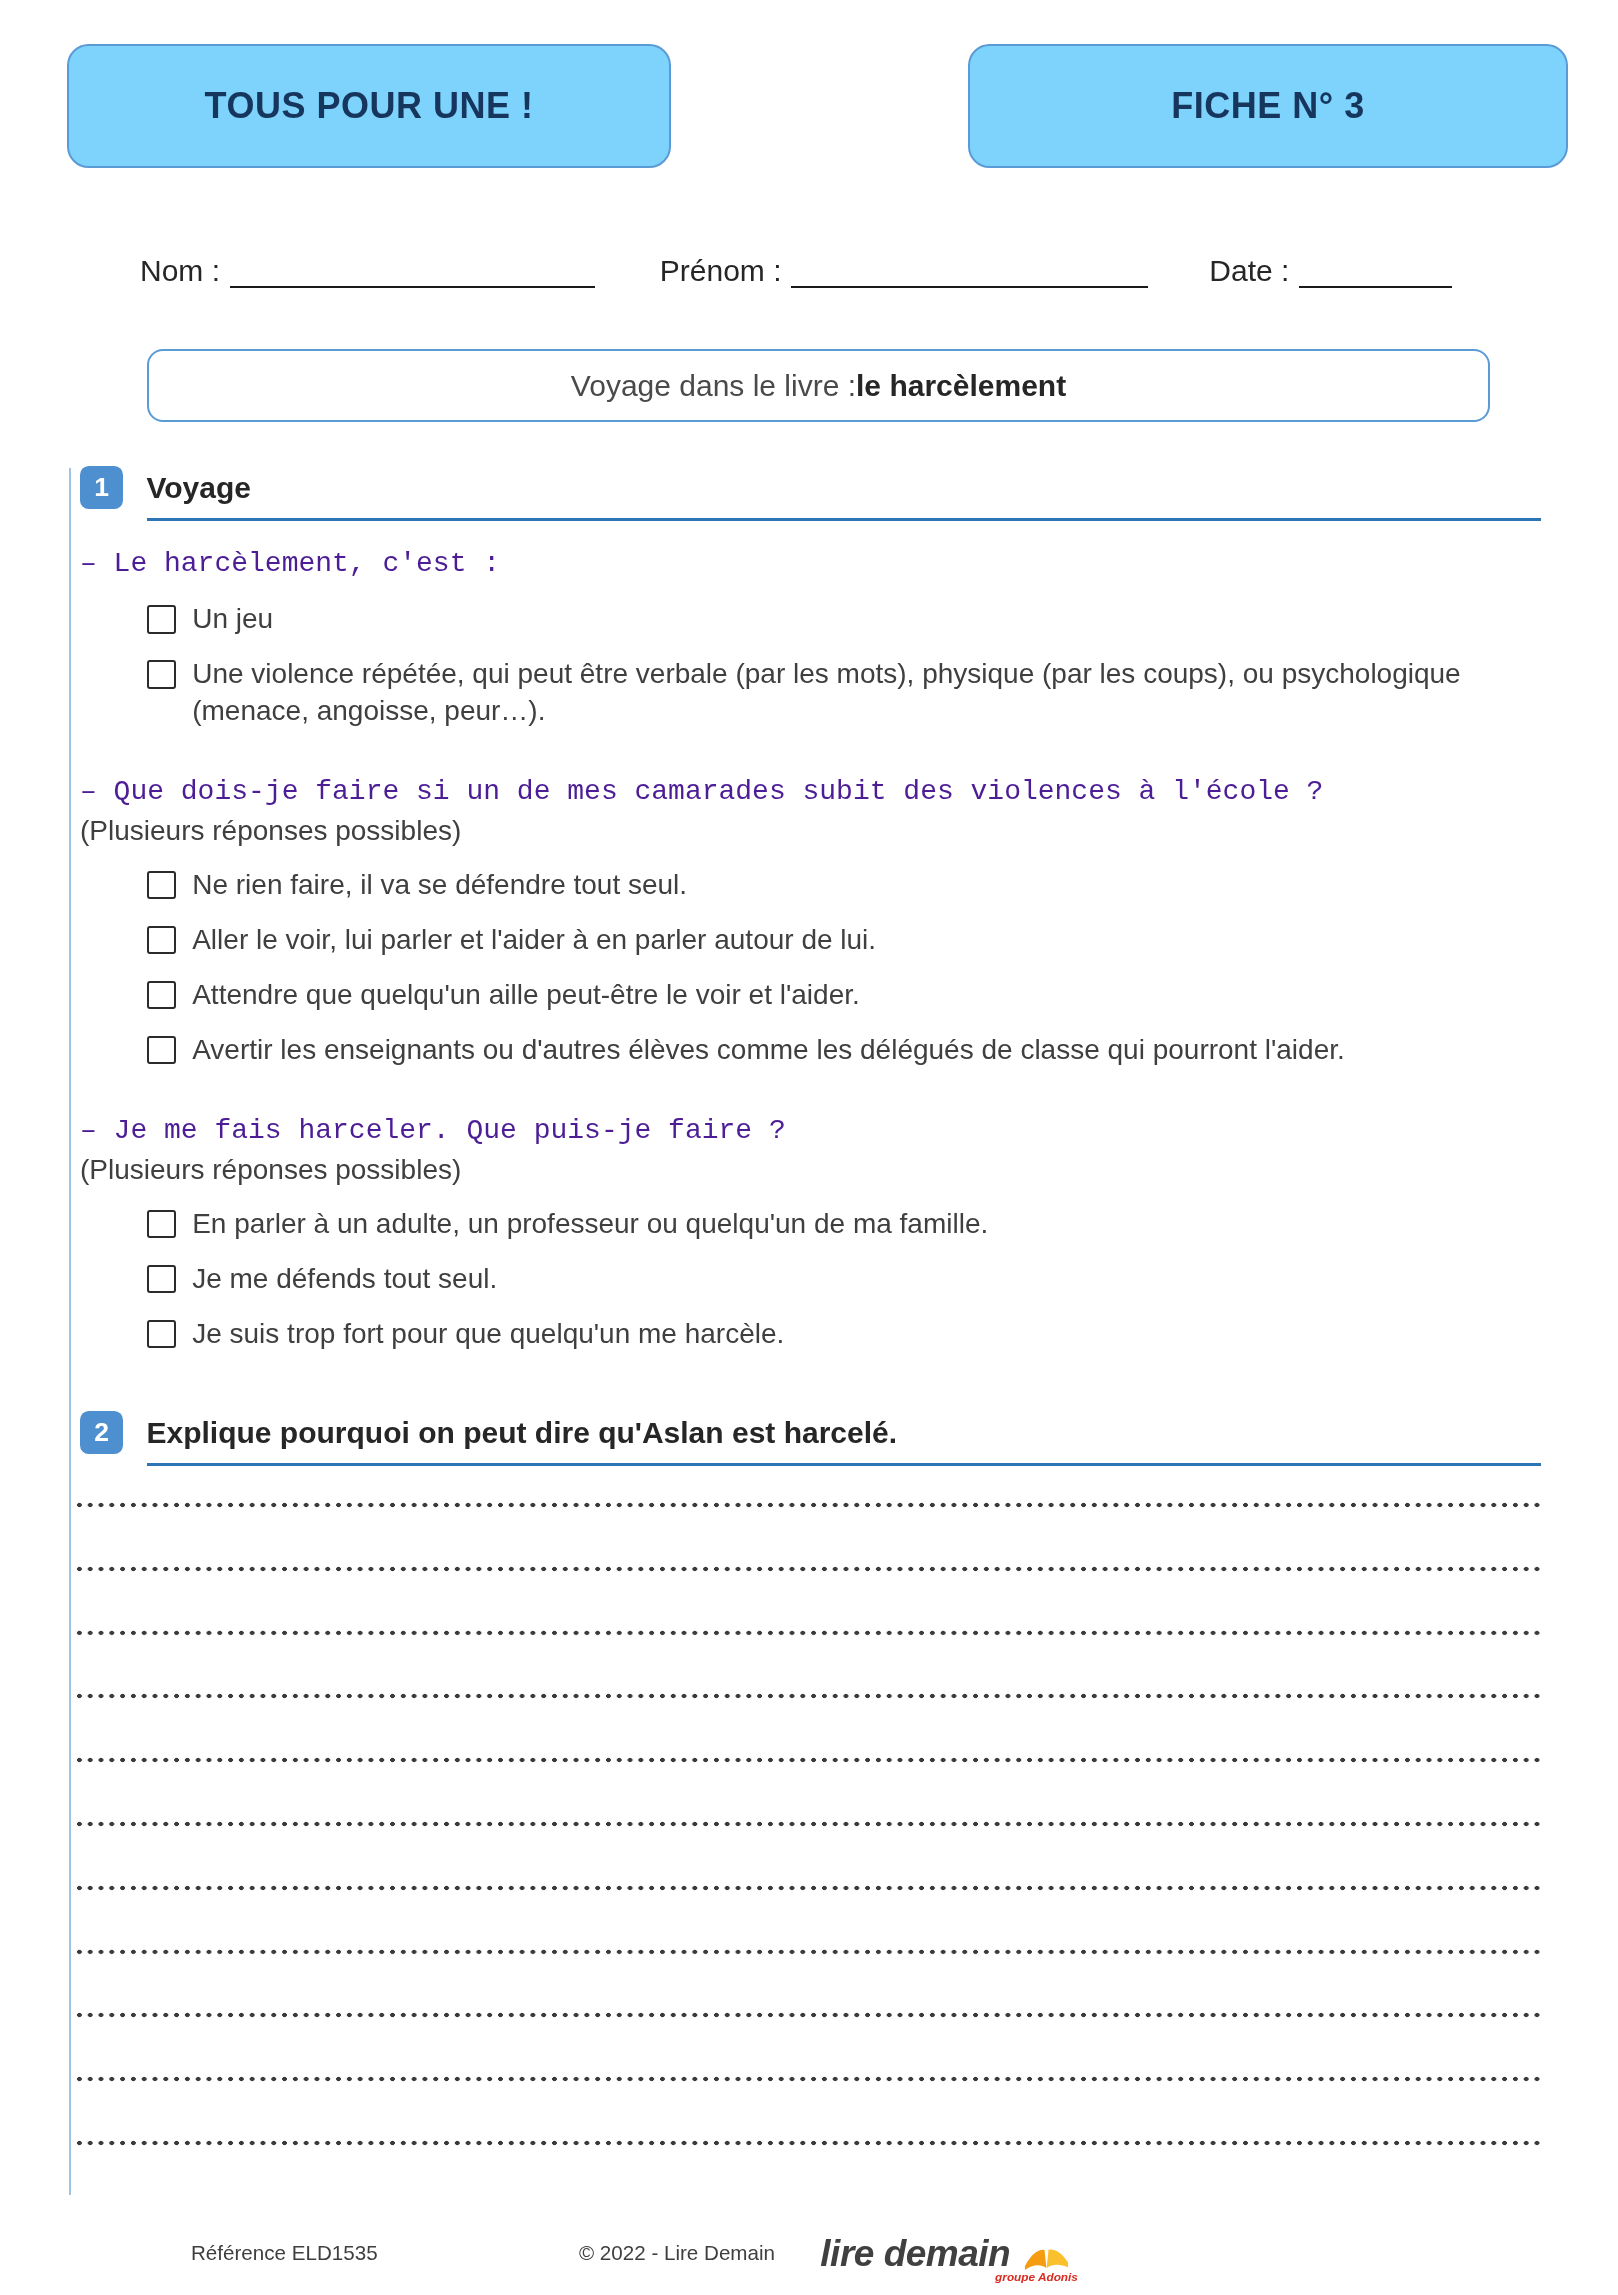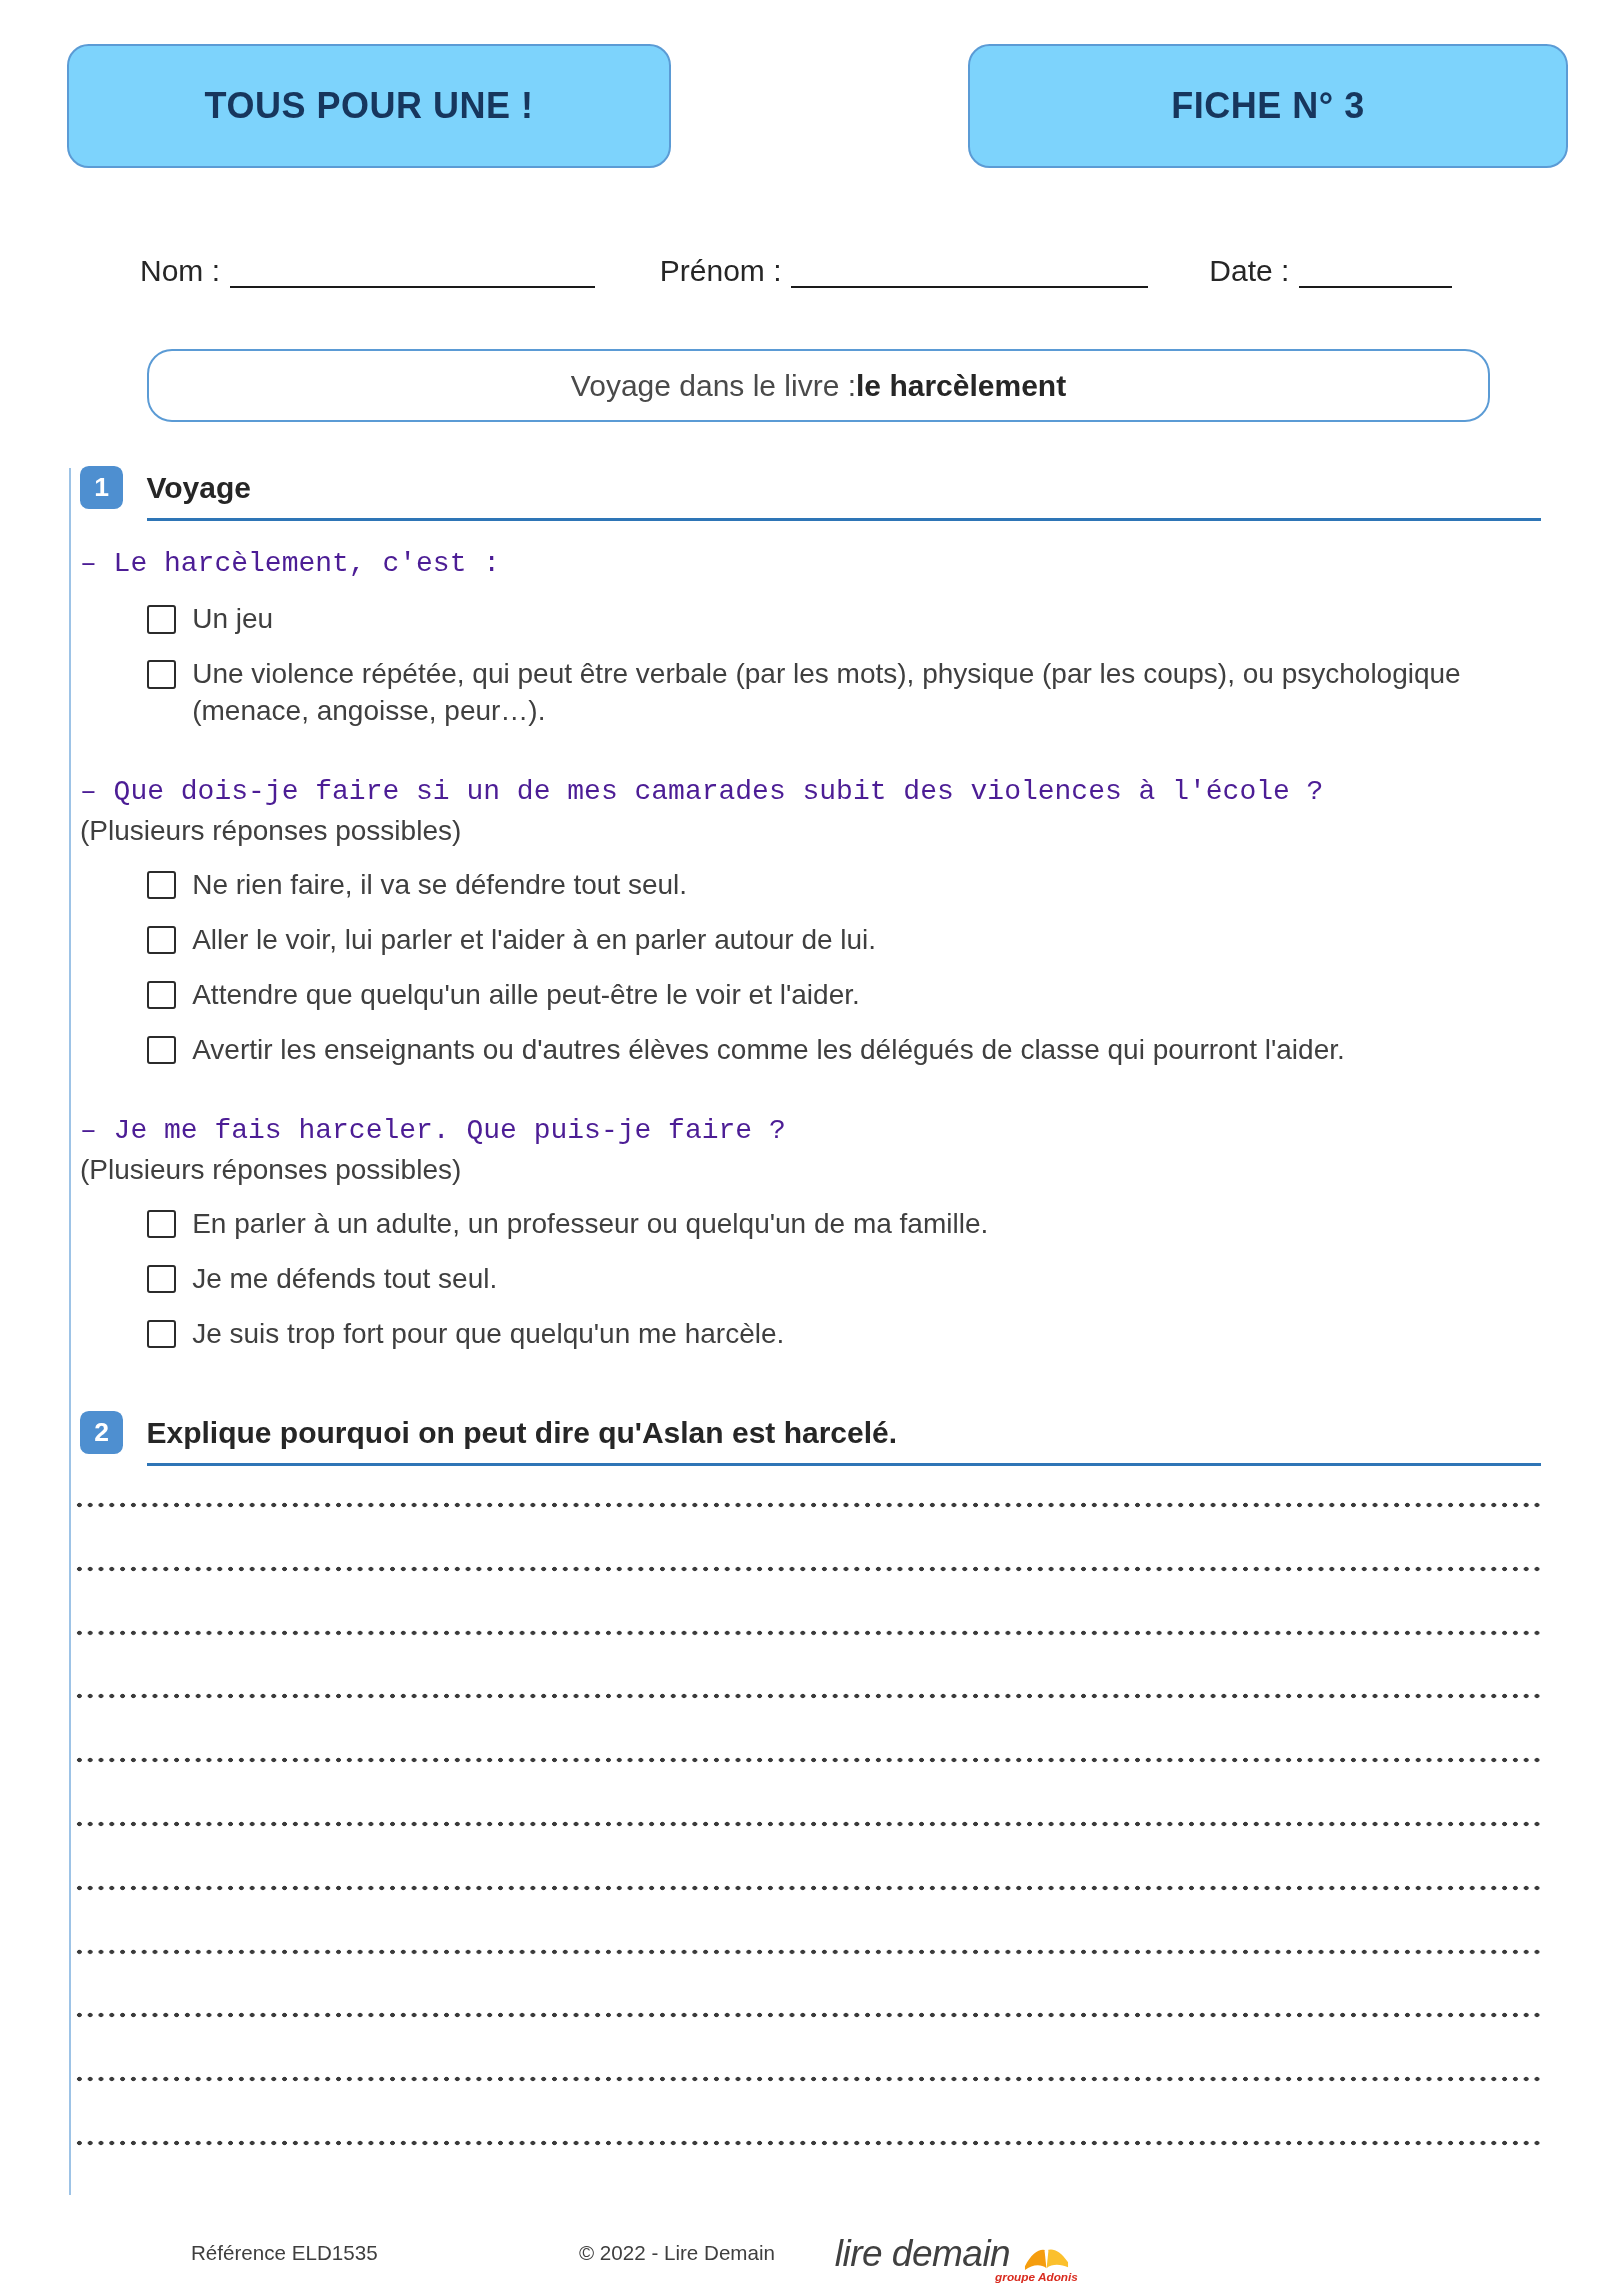--- a/index.html
+++ b/index.html
@@ -26,7 +26,7 @@
   
   .titlebox {
     position:absolute; top:349px; left:147px; width:1339px; height:69px;
-    border:2.9px solid #5b9bd5; border-radius:25px; background:#fff;
+    border:2.9px solid #5b9bd5; border-radius:16px; background:#fff;
     display:flex; align-items:center; justify-content:center; font-size:30px; color:#4a4a4a;
   }
   .titlebox .bold { font-weight:bold; color:#262626; }

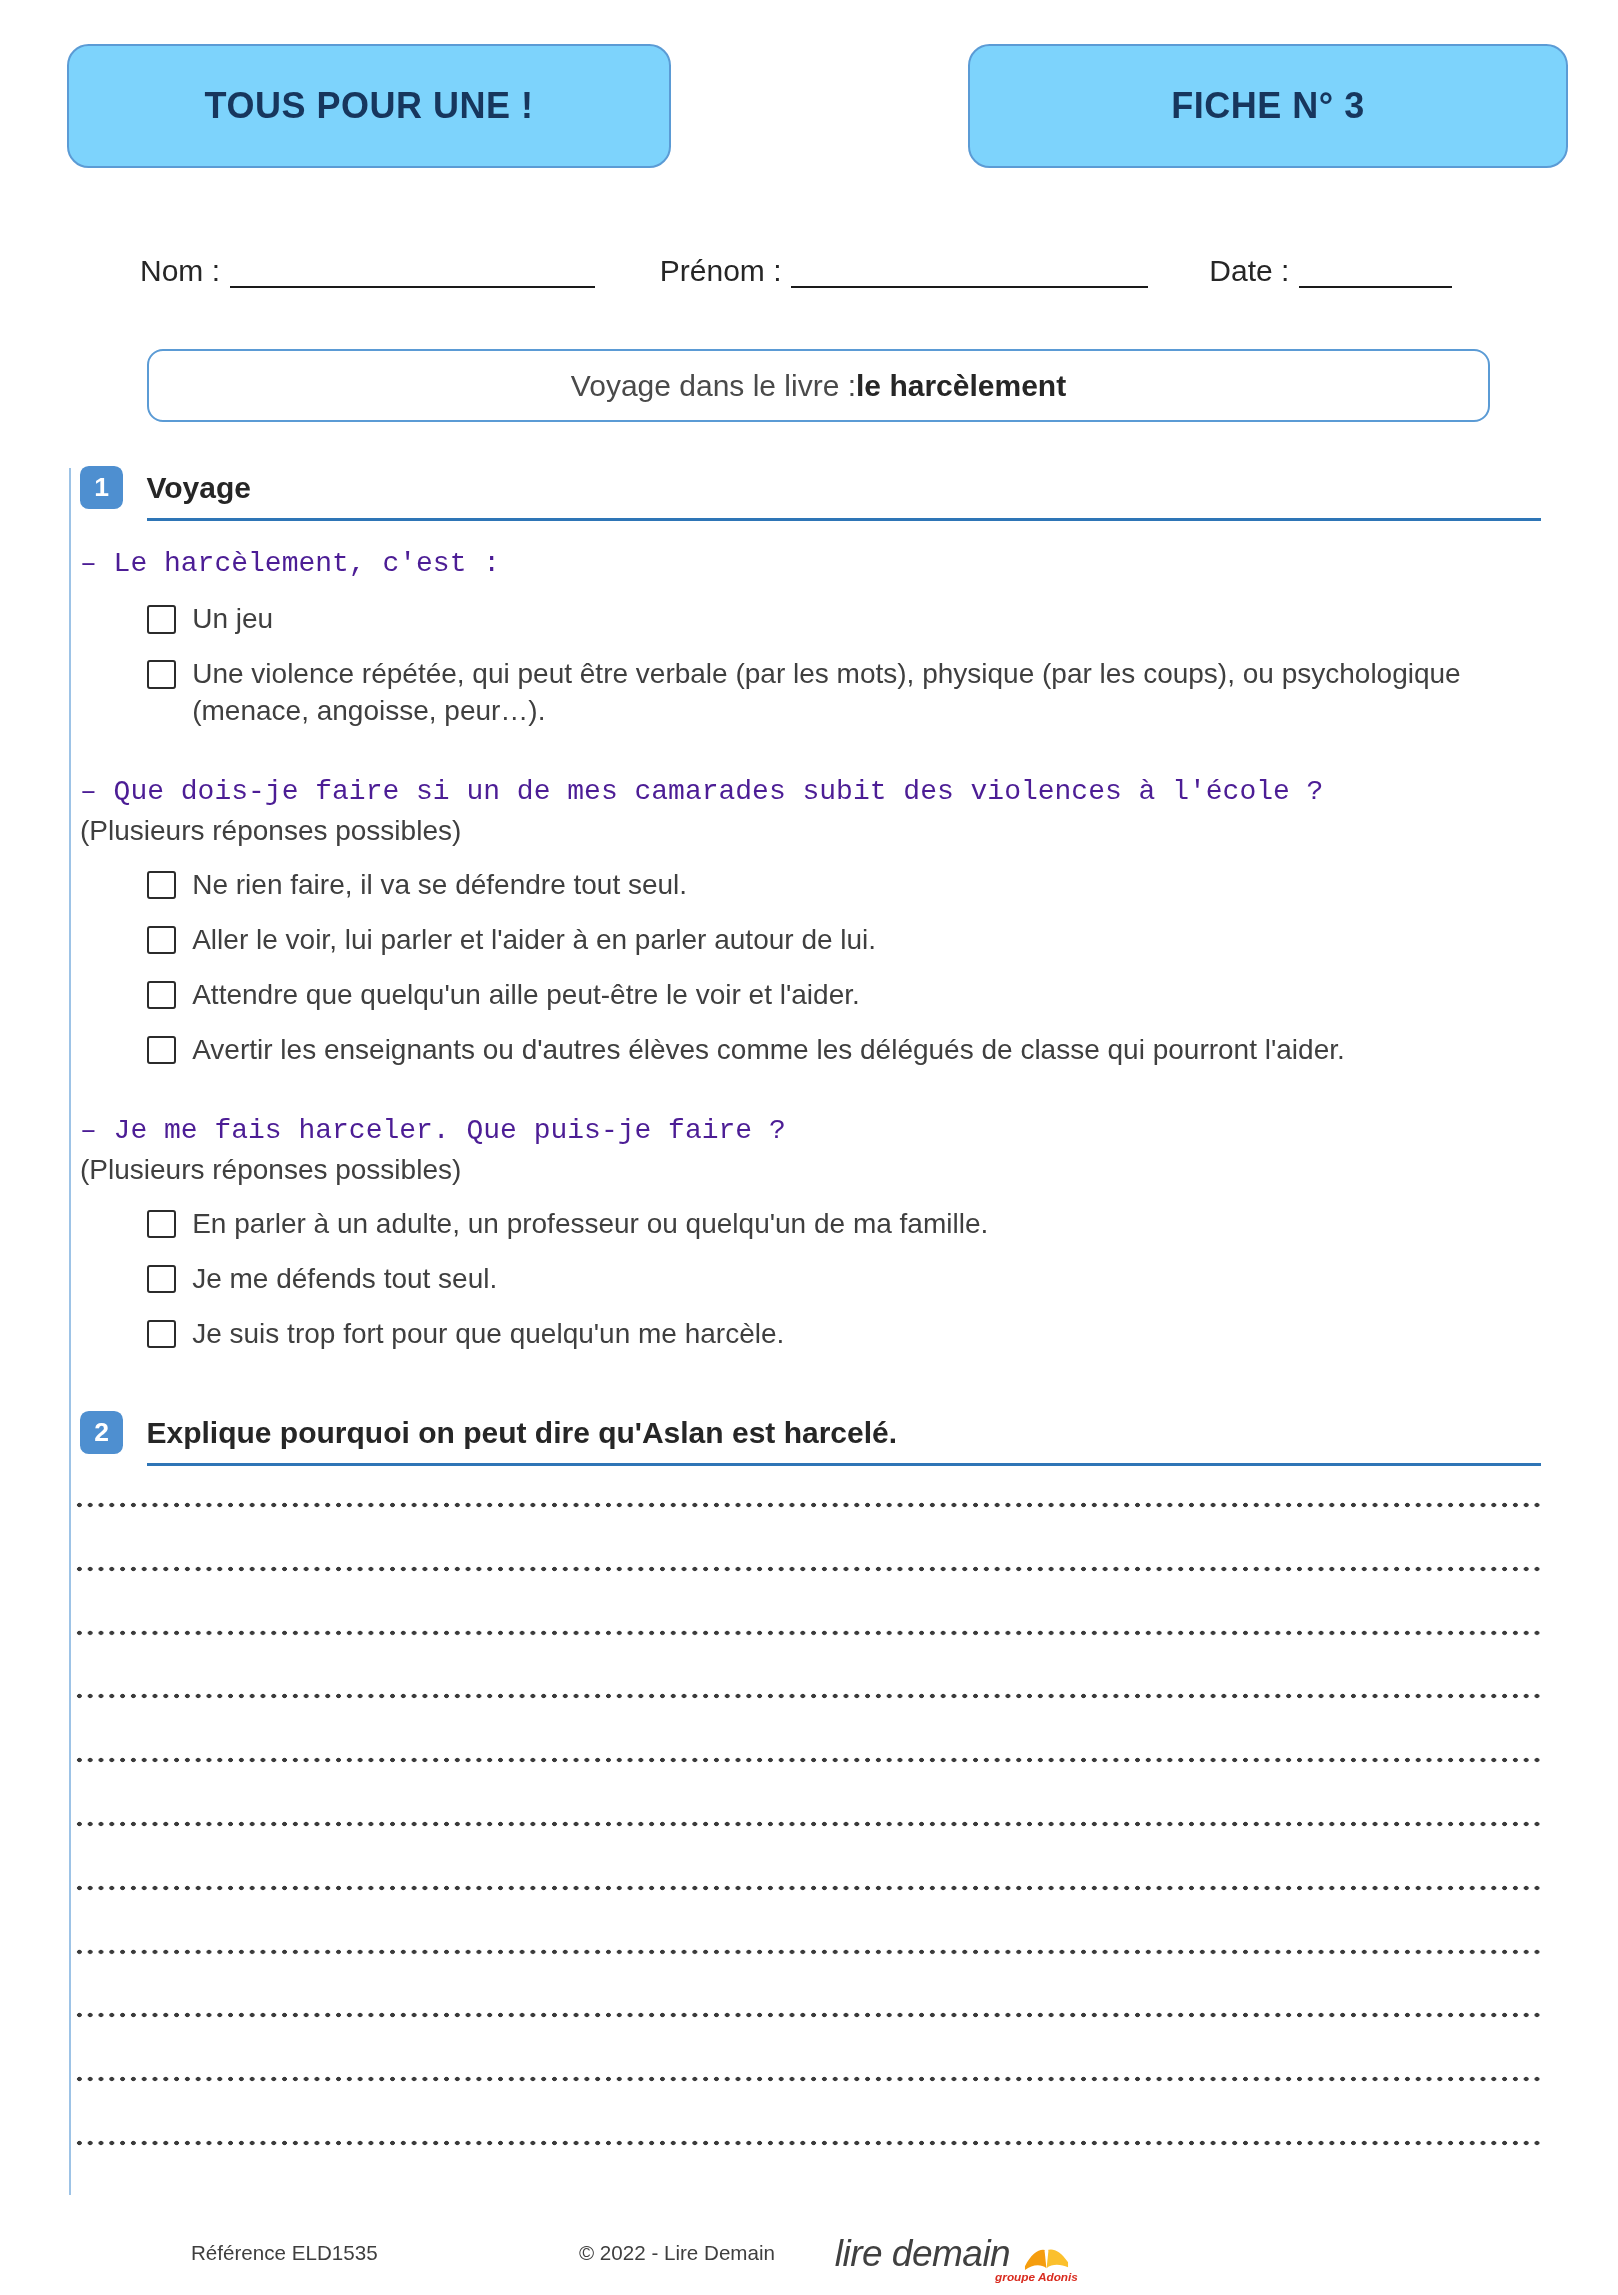--- a/index.html
+++ b/index.html
@@ -67,7 +67,7 @@
   .footer-ref { position:absolute; left:191px; top:17.6px; }
   .footer-copy { position:absolute; left:0; right:0; top:17.6px; text-align:center; }
   .logo { position:absolute; right:280px; top:2px; display:flex; align-items:center; }
-  .logo-text { font-style:italic; font-weight:normal; font-size:37px; color:#404040; letter-spacing:-0.5px;margin-top:8px; }
+  .logo-text { font-style:italic; font-weight:bold; font-size:37px; color:#404040; letter-spacing:-0.5px;margin-top:8px; }
   .logo-book { margin-left:8.8px; position:relative; width:55px; height:47px; }
   .logo-sub {
     position:absolute; right:-3.9px; bottom:-10.8px; font-size:11.8px; color:#d92b1f;

